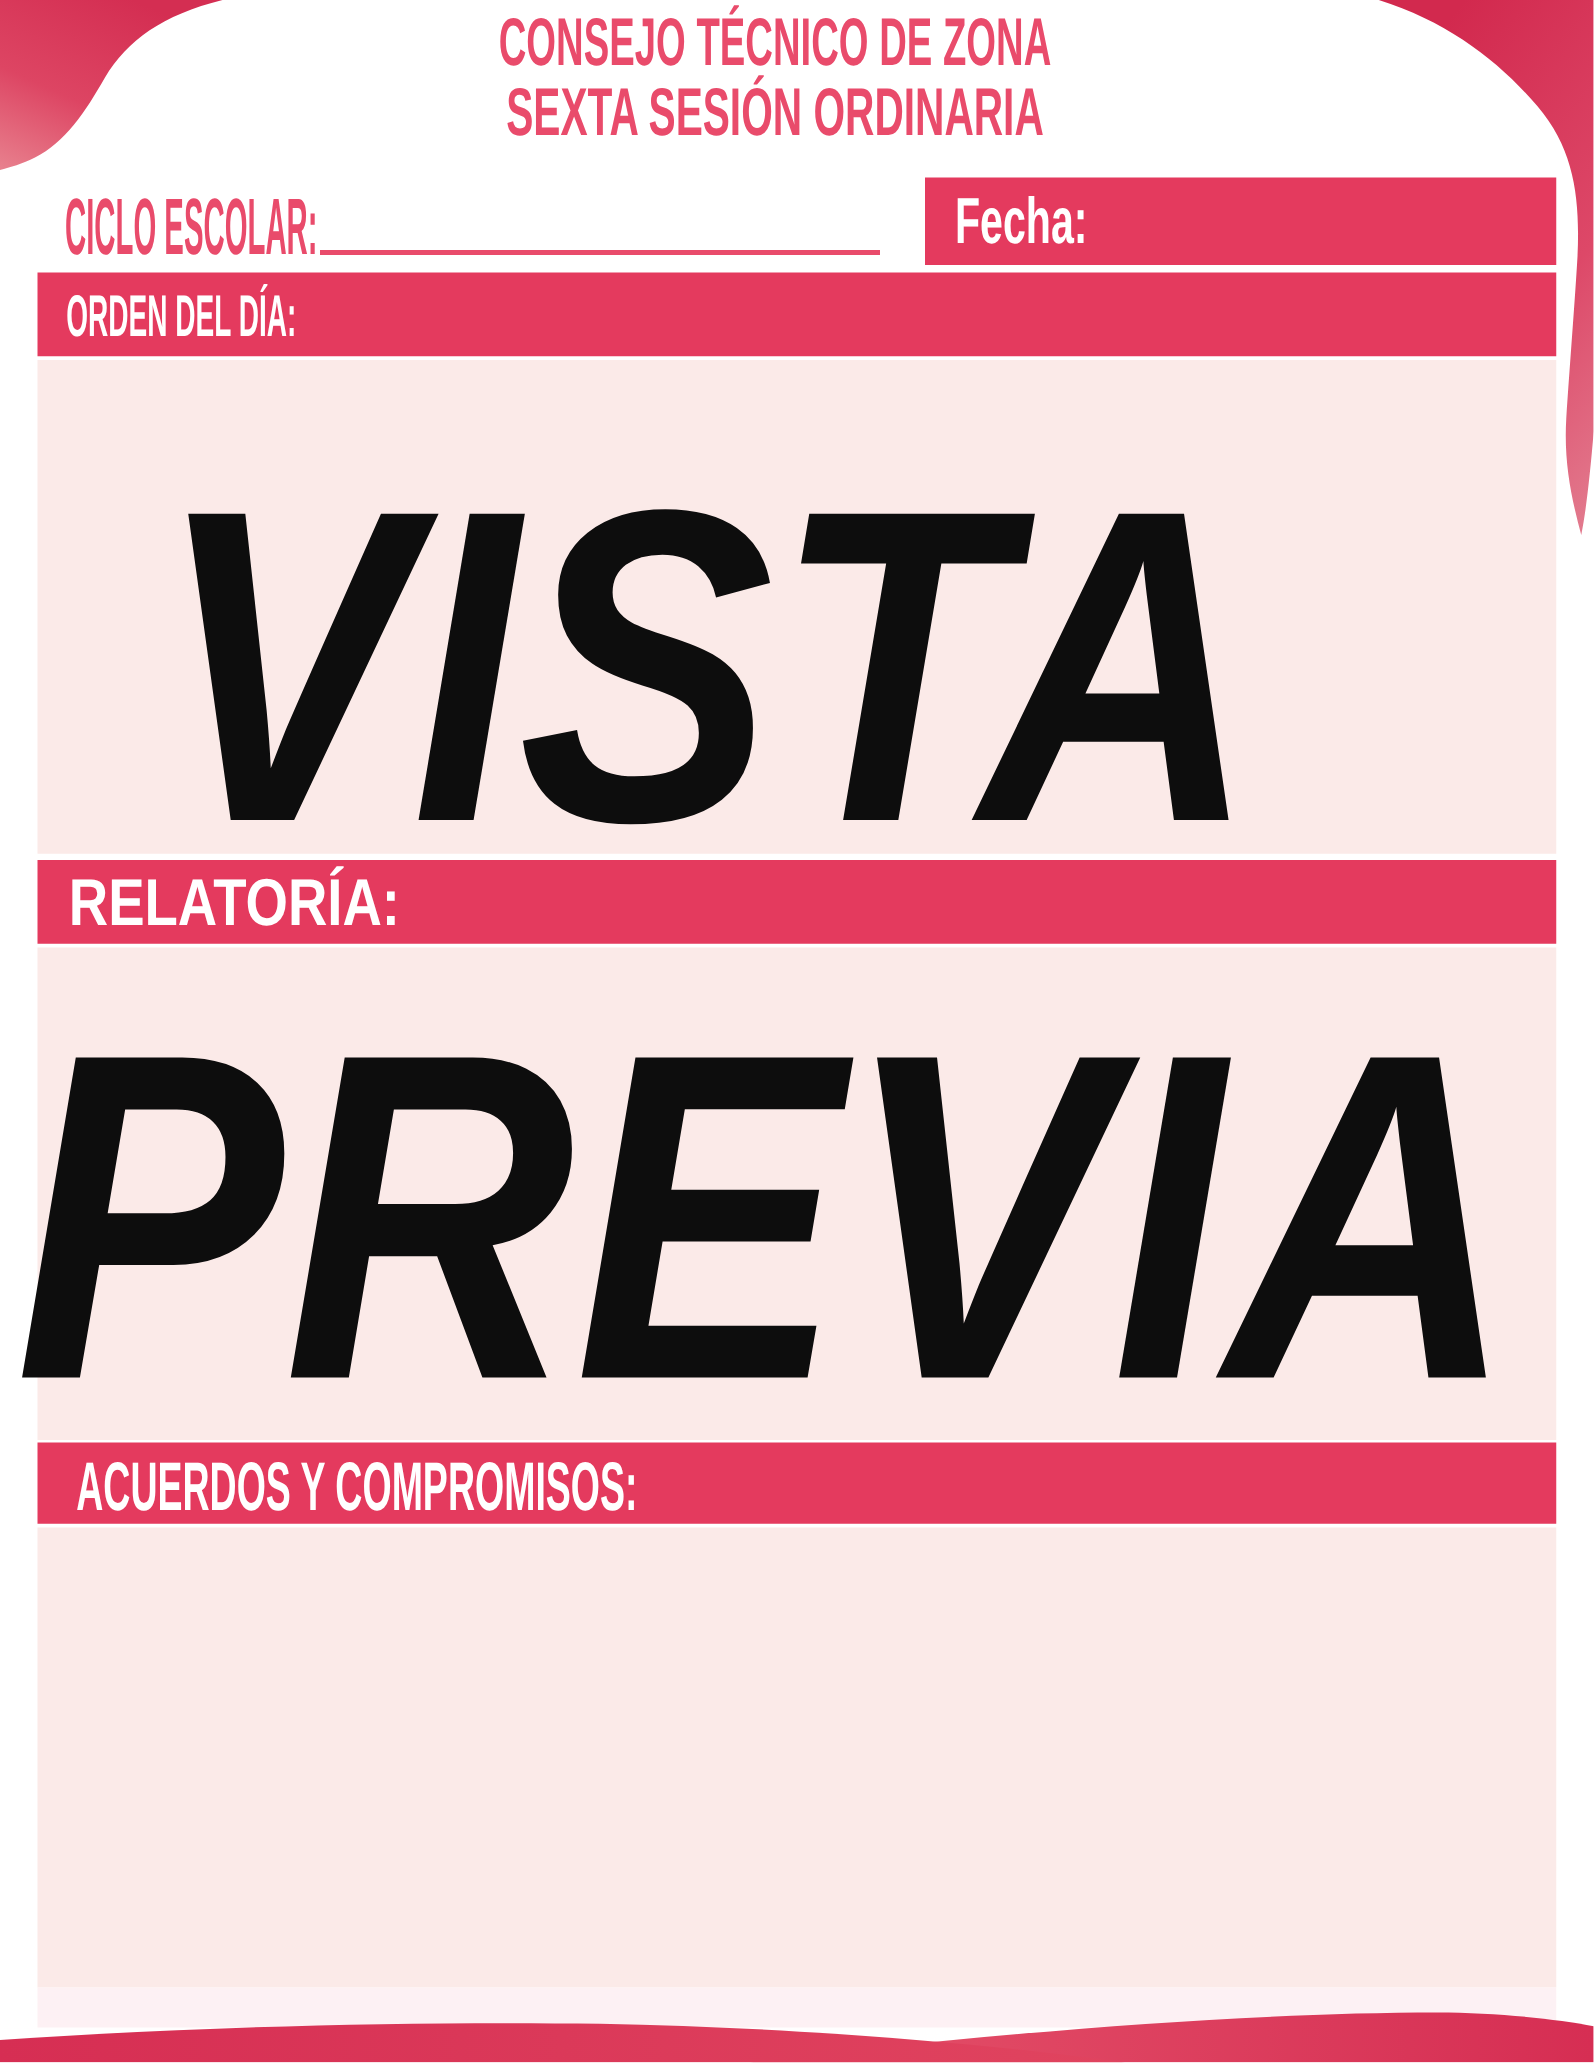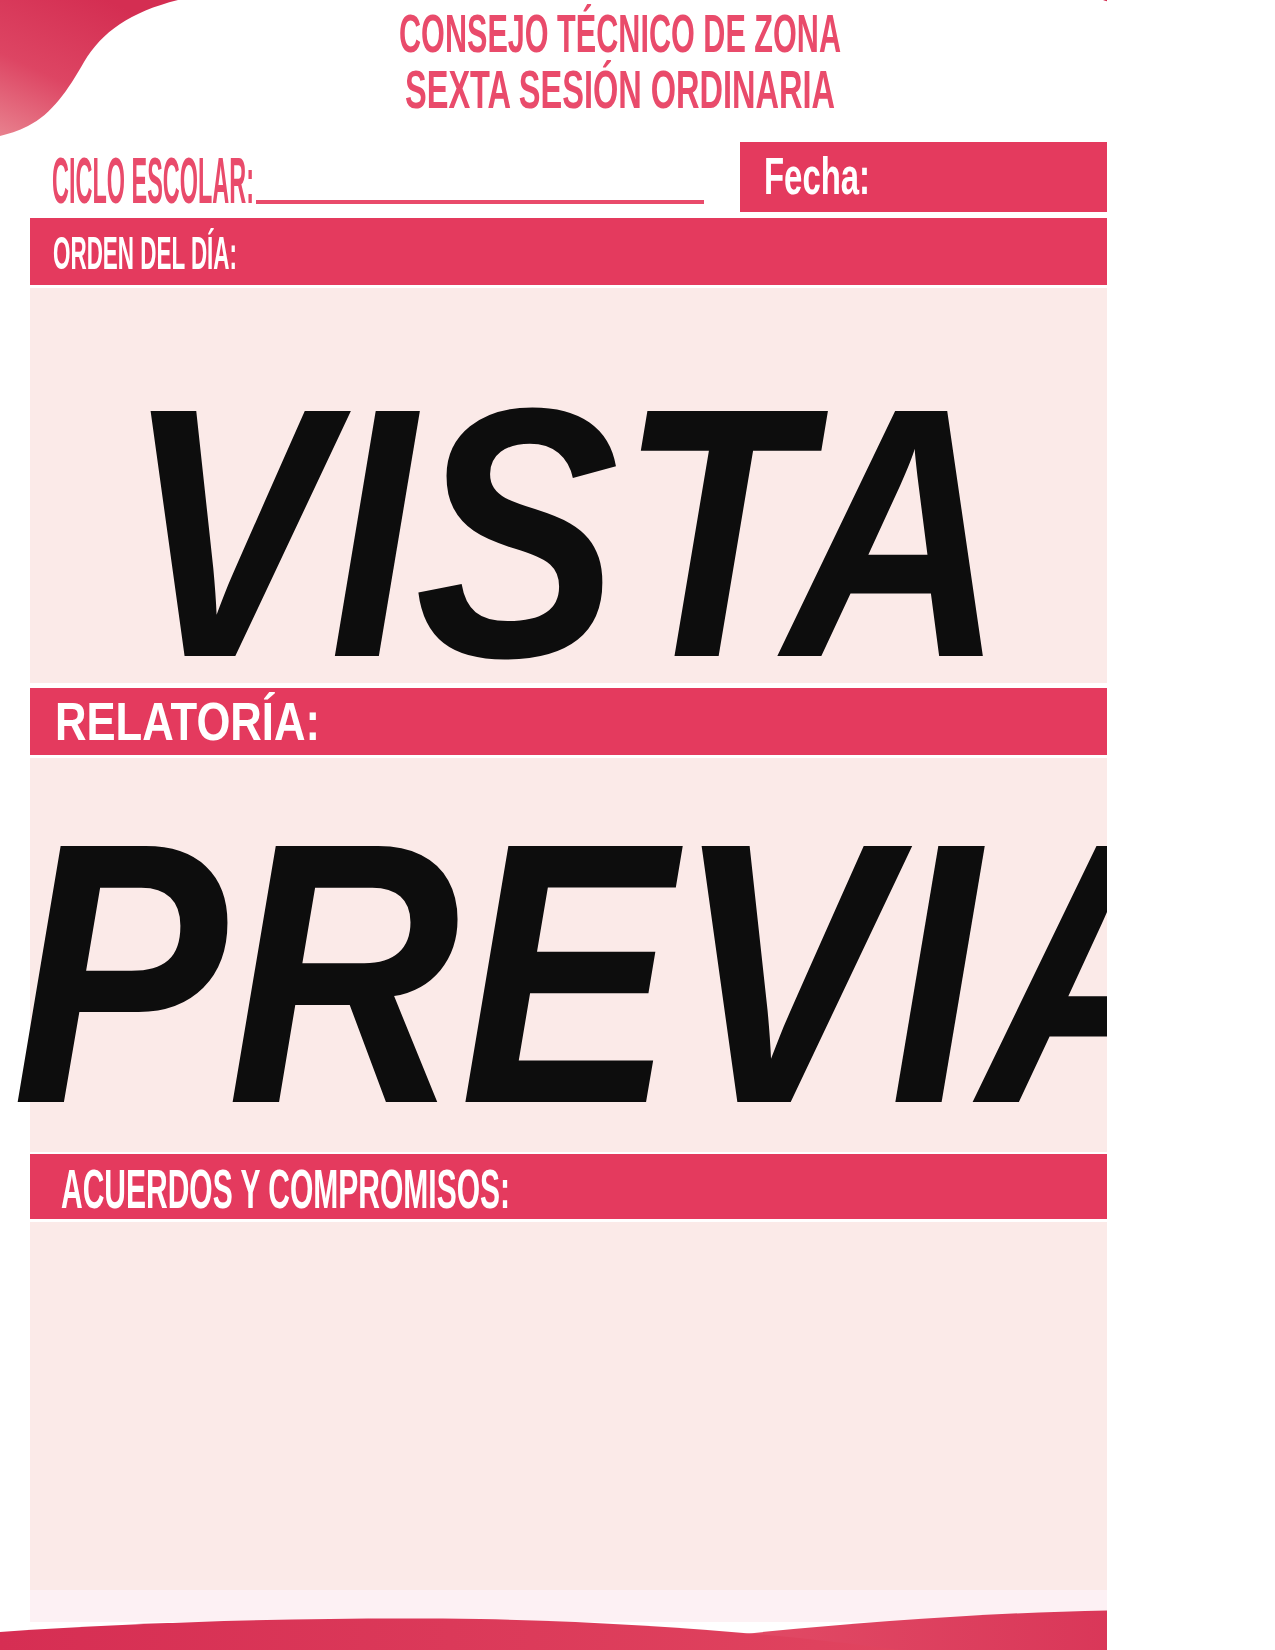--- a/index.html
+++ b/index.html
@@ -4,7 +4,7 @@
 <style>
   html,body { margin:0; padding:0; background:#ffffff; }
   .page {
-    position:relative; width:1107px; height:1650px;
+    position:relative; width:1275px; height:1650px;
     background:#ffffff; overflow:hidden;
     font-family:"Liberation Sans", sans-serif;
   }

